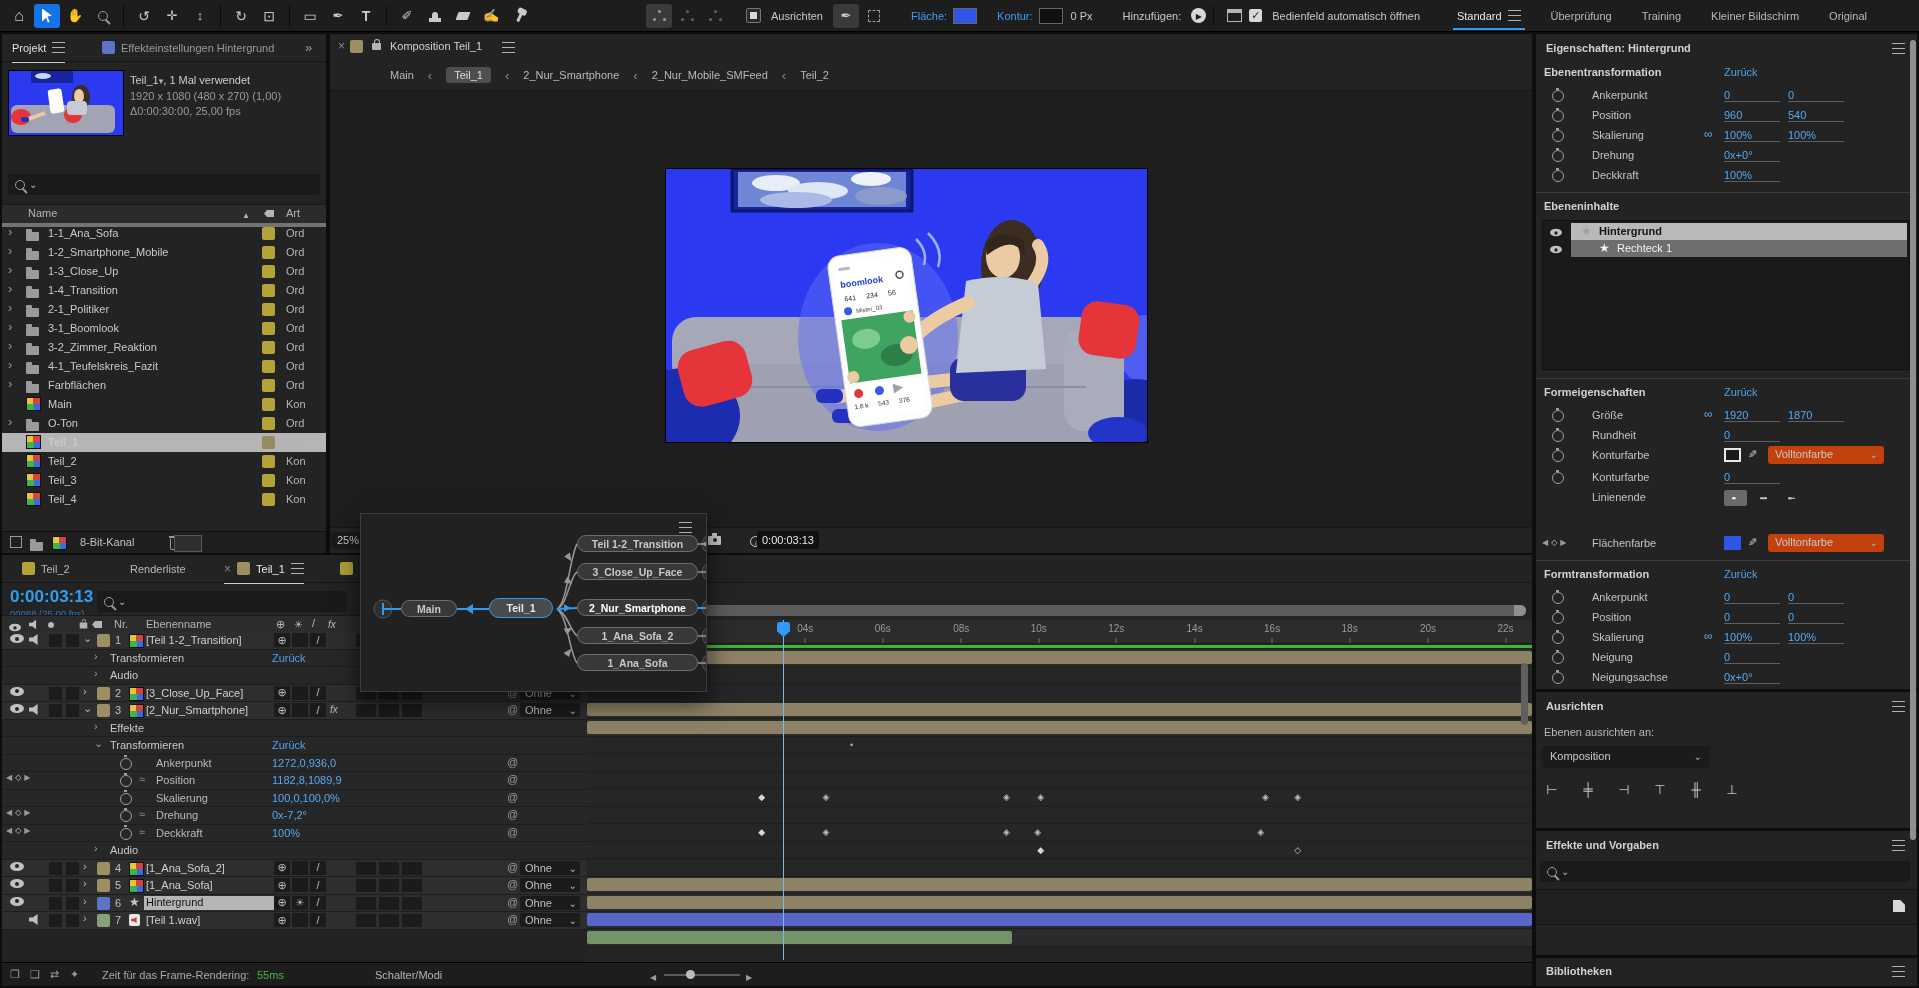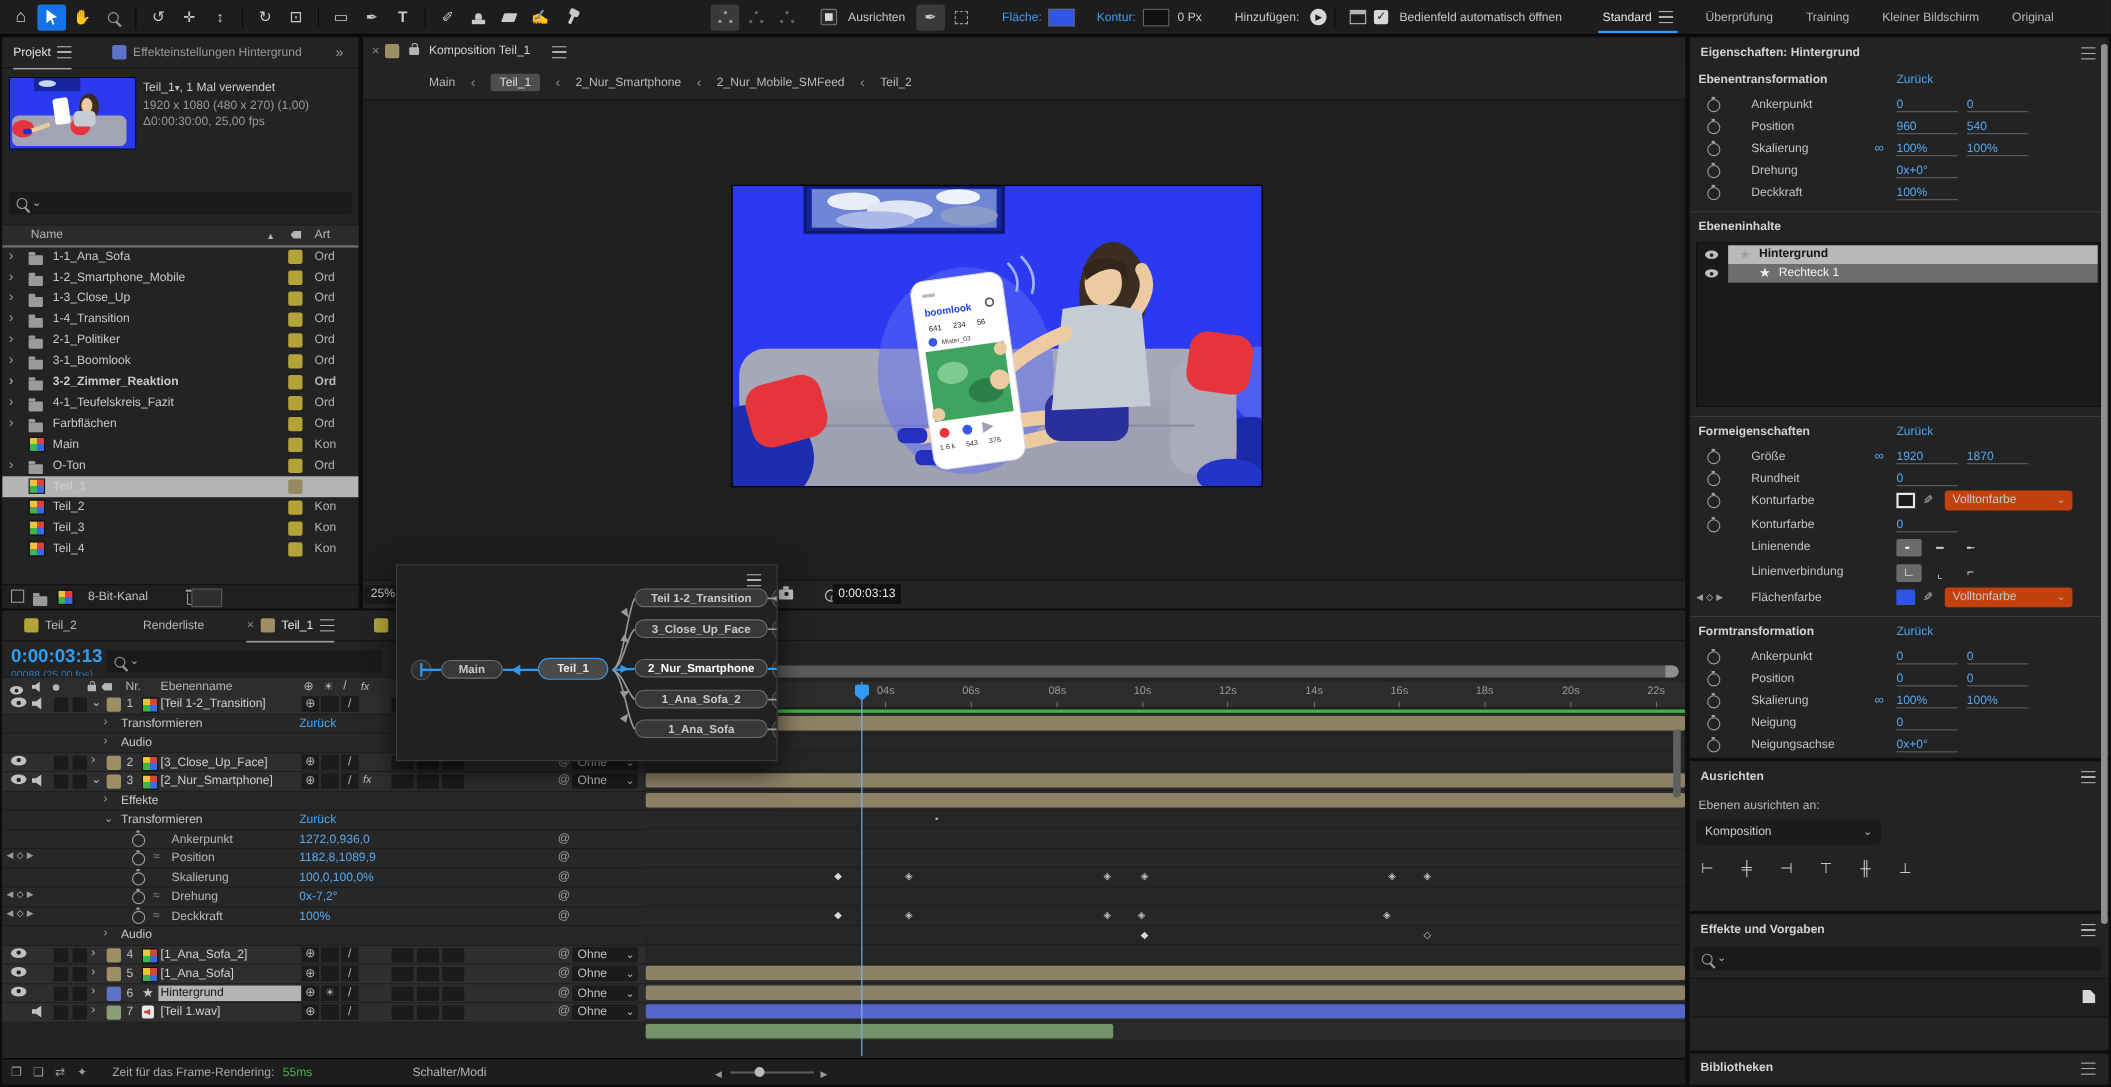--- a/index.html
+++ b/index.html
@@ -331,7 +331,7 @@
       <span class="g-caret"></span>
   </div>
 
-  <div class="abs" style="left:0;top:170px;width:100%;height:18px;background:#2b2b2b;border-top:1px solid #191919;border-bottom:2px solid #737373">
+  <div class="abs" style="left:0;top:170px;width:100%;height:18px;background:#2b2b2b;border-top:1px solid #191919;border-bottom:4px solid #737373">
     <span class="abs" style="left:26px;top:2px;color:#b5b5b5">Name</span>
     <span class="abs g-sort" style="left:240px;top:4px"></span>
     <span class="abs i-tagg" style="left:262px;top:5px"></span>

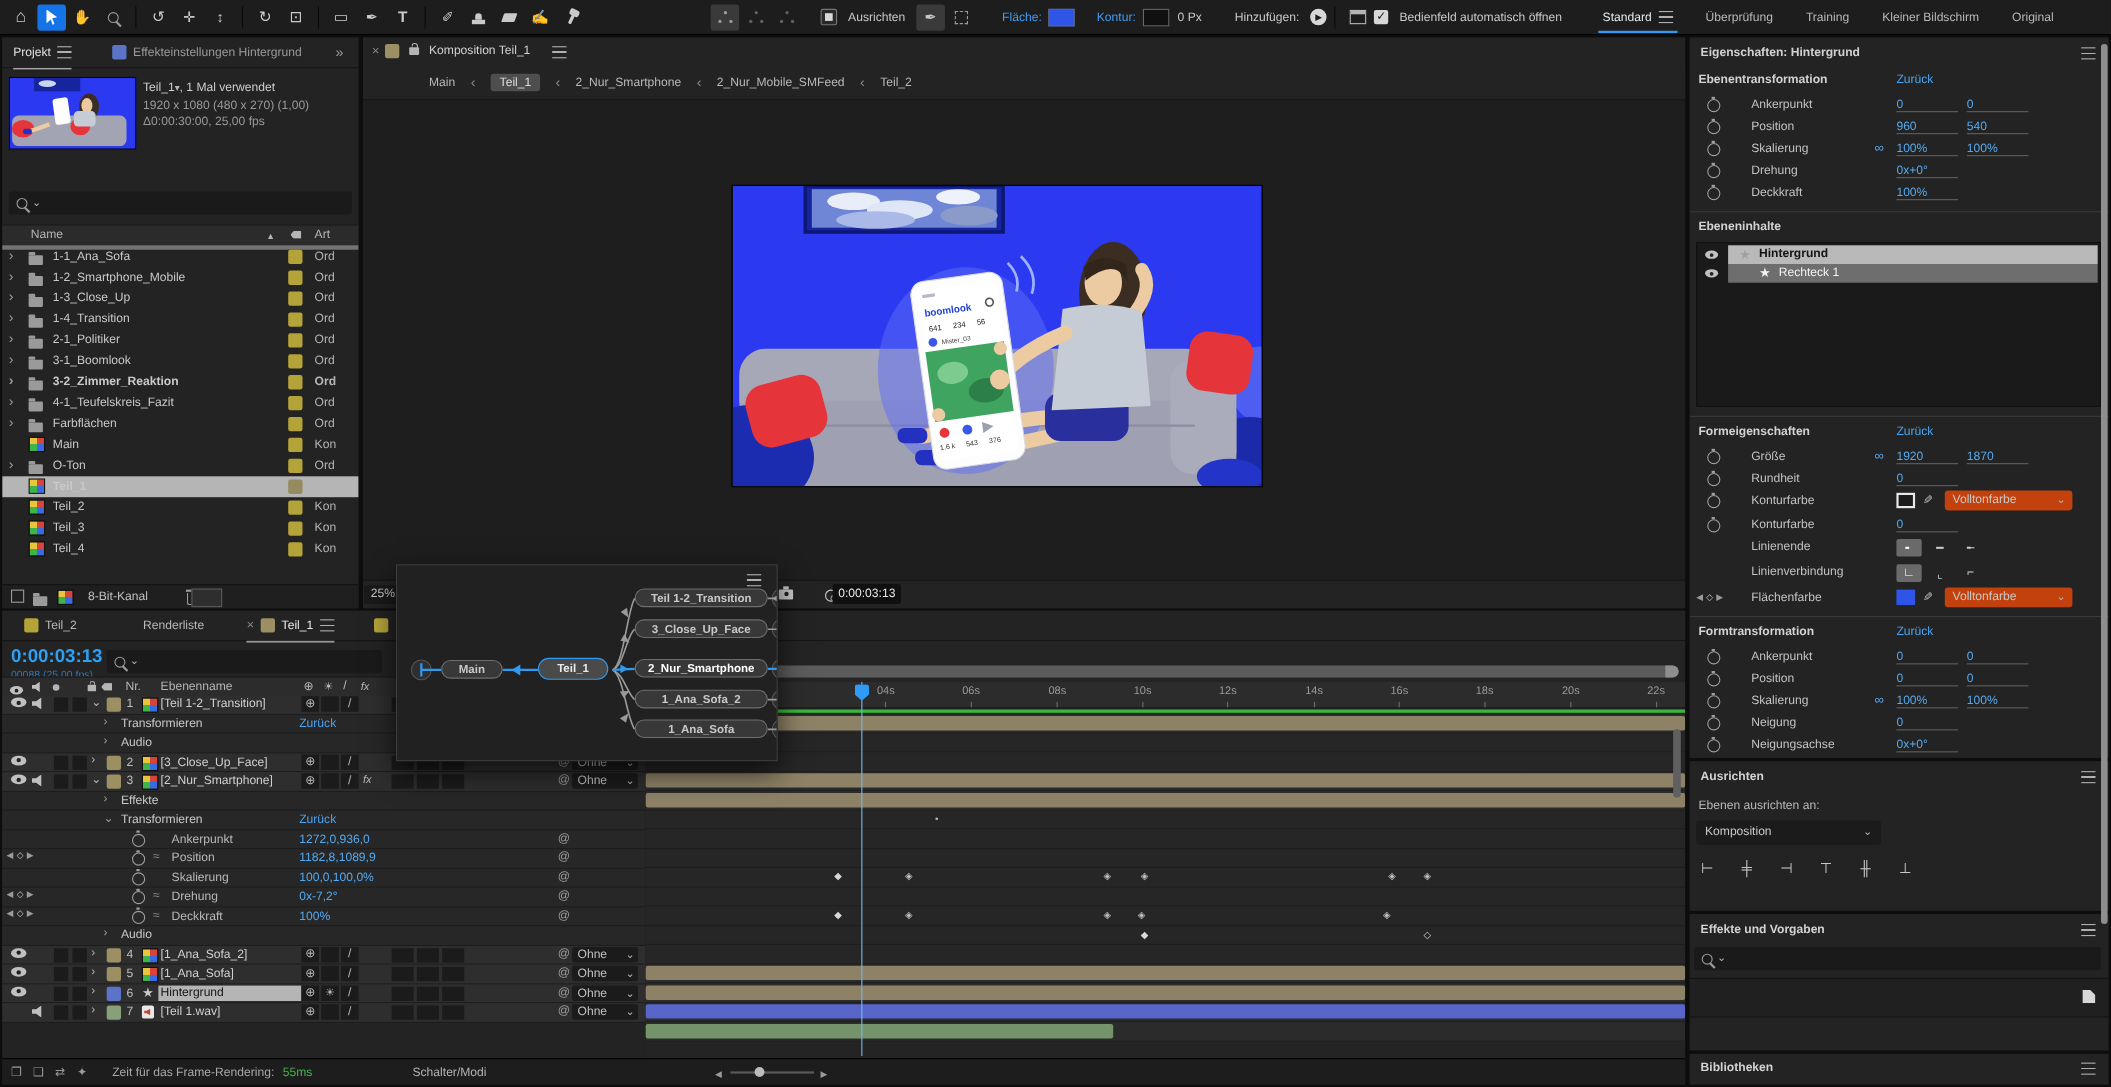--- a/index.html
+++ b/index.html
@@ -381,7 +381,7 @@
         <span class="chip" style="left:260px;background:#b3a339"></span>
         <span class="pj-art" style="left:284px">Ord</span>
       </div>
-      <div class="pj-row" style="top: 114px; font-weight: bold;">
+      <div class="pj-row" style="top: 114px;">
         <span class="g-exp" style="left:6px;top:1px"></span>
         <span class="i-folder" style="left:24px;top:4px"></span>
         <span class="nm" style="left:46px;color:#c9c9c9">3-2_Zimmer_Reaktion</span>

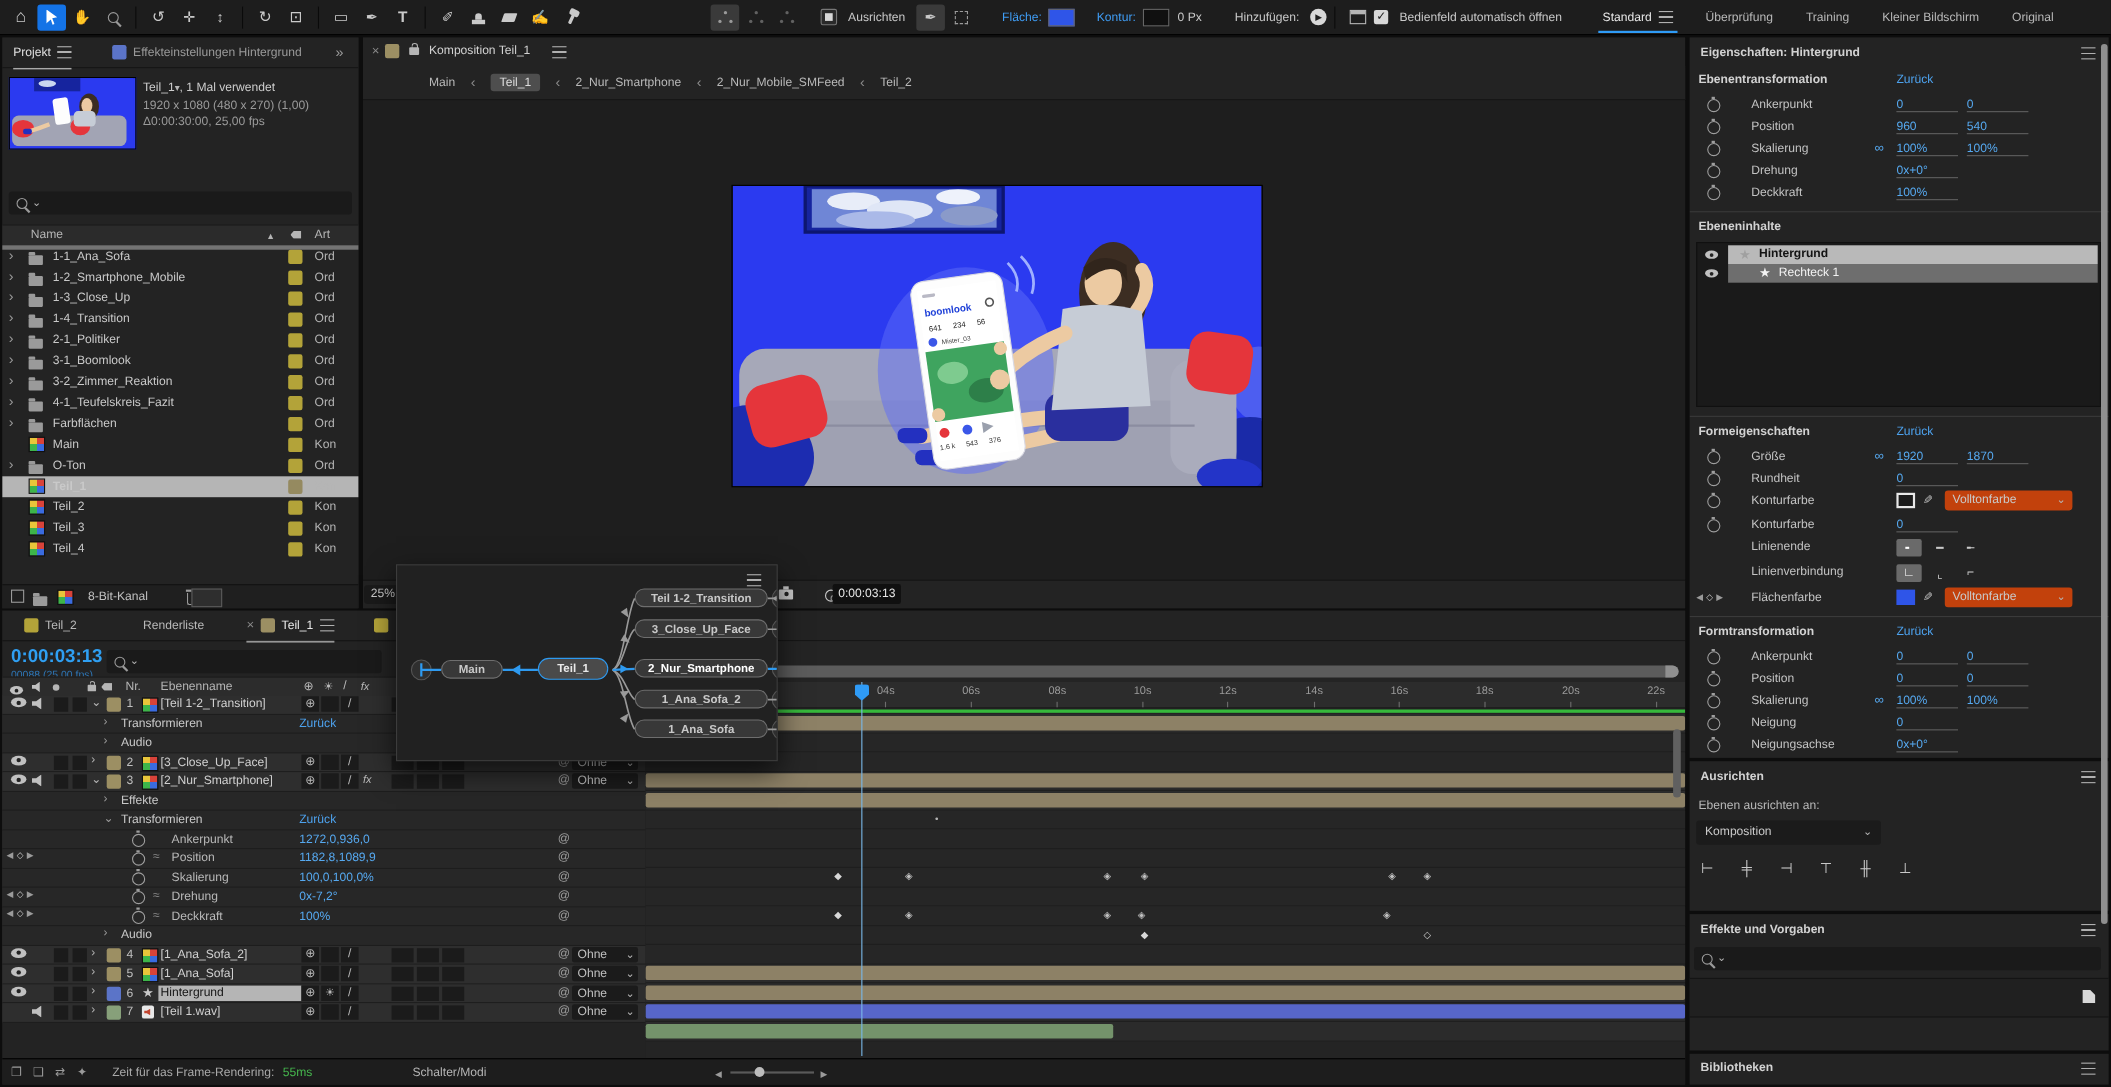--- a/index.html
+++ b/index.html
@@ -1075,14 +1075,6 @@
       <span class="capbtn">╾</span>
     </span>
   </div>
-  <div class="prow" style="top:477px">
-    <span class="plab">Linienverbindung</span>
-    <span style="left:188px;top:2px;display:flex;gap:5px">
-      <span class="capbtn active">∟</span>
-      <span class="capbtn">⌞</span>
-      <span class="capbtn">⌐</span>
-    </span>
-  </div>
   <div class="prow" style="top:500px">
     <span class="pnav">
         <span class="g-tri-l"></span>

